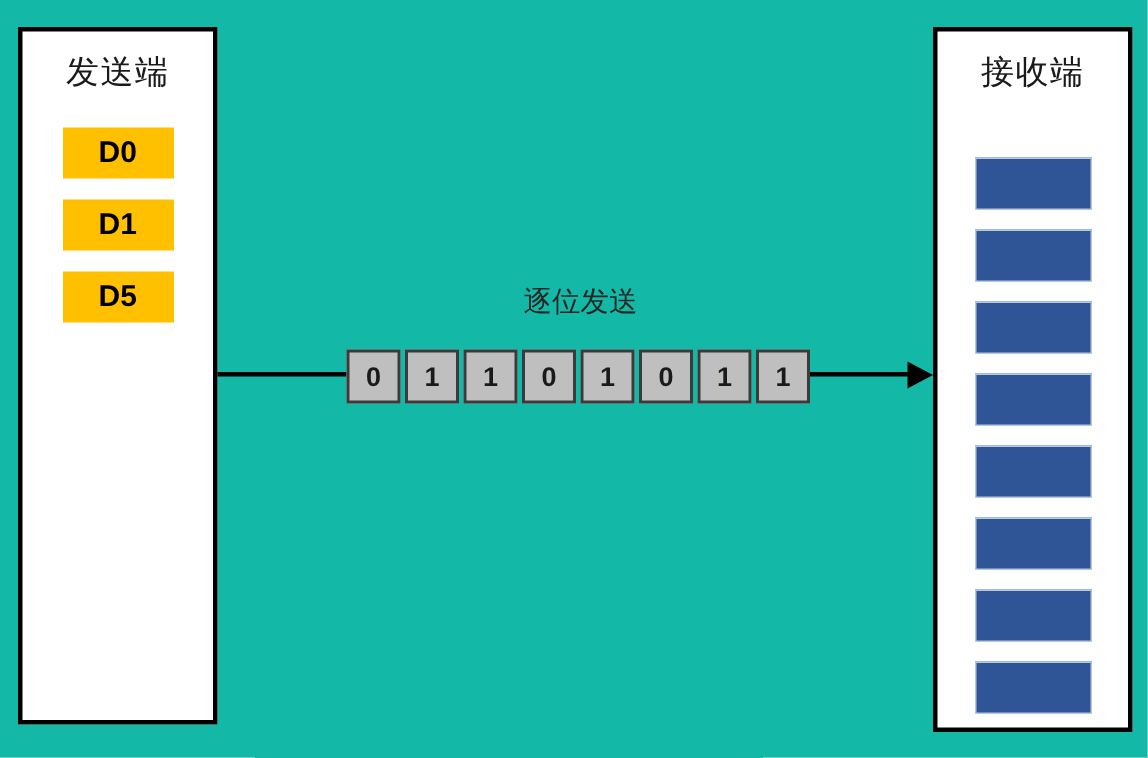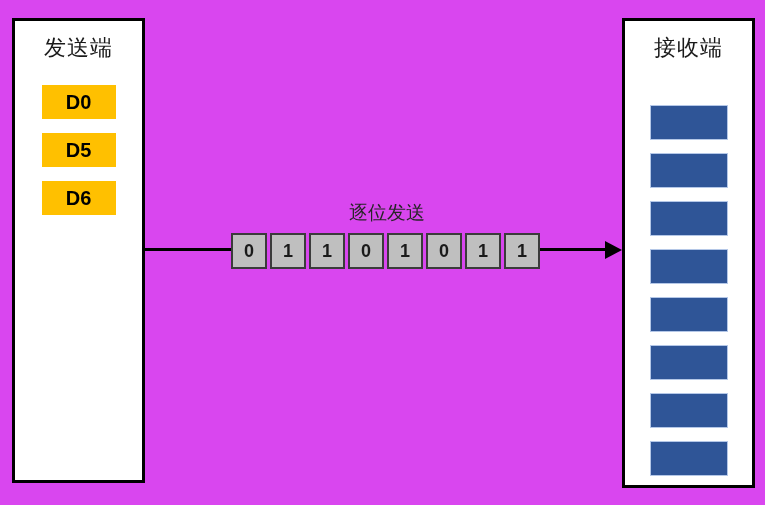--- a/index.html
+++ b/index.html
@@ -8,7 +8,7 @@
     font-family: "Liberation Sans", "DejaVu Sans", sans-serif;
     width: 765px; height: 505px; position: relative; overflow: hidden;
   }
-  .canvas { position: absolute; inset: 0; width: 765px; height: 505px; background: #d946ef; }
+  .canvas { position: absolute; inset: 0; width: 765px; height: 505px; background: #14b8a6; }
 
   
   .panel {

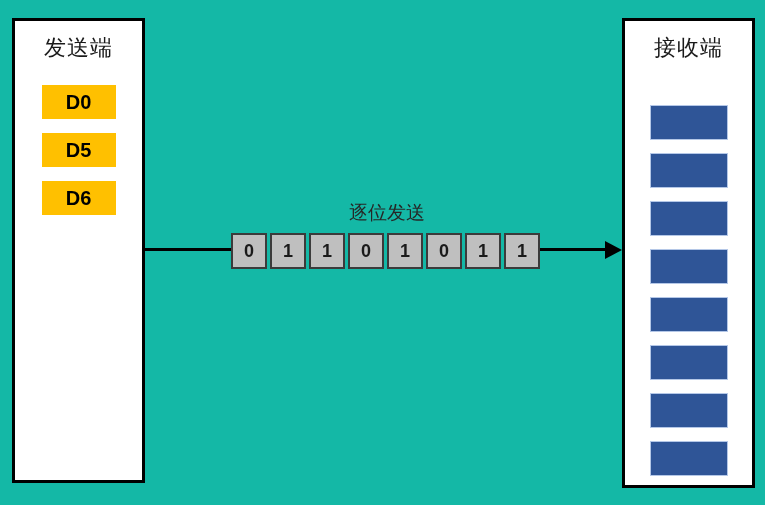--- a/index.html
+++ b/index.html
@@ -71,6 +71,7 @@
     <div class="panel-title">发送端</div>
     <div class="sender-items">
       <div class="sender-item">D0</div>
+      <div class="sender-item">D1</div>
       <div class="sender-item">D5</div>
       <div class="sender-item">D6</div>
     </div>

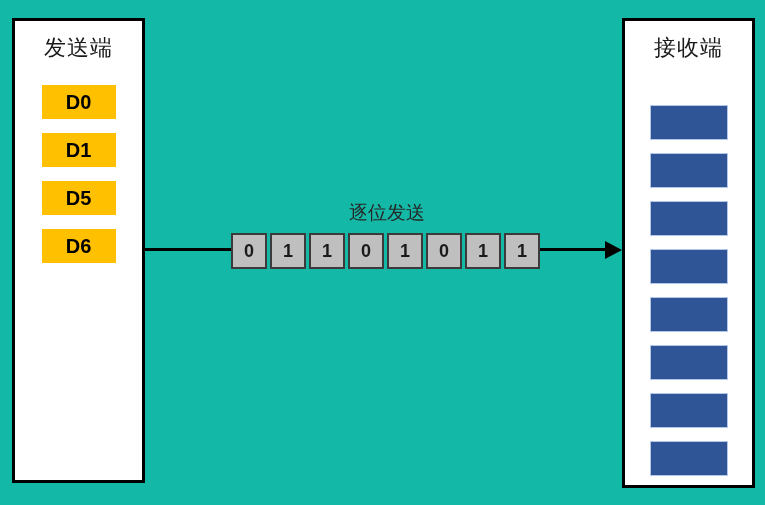--- a/index.html
+++ b/index.html
@@ -37,7 +37,7 @@
 
   
   .channel-label {
-    position: absolute; left: 232px; top: 201px; width: 310px;
+    position: absolute; left: 232px; top: 190px; width: 310px;
     text-align: center; font-size: 19px; line-height: 24px; color: #262626;
     white-space: nowrap;
   }

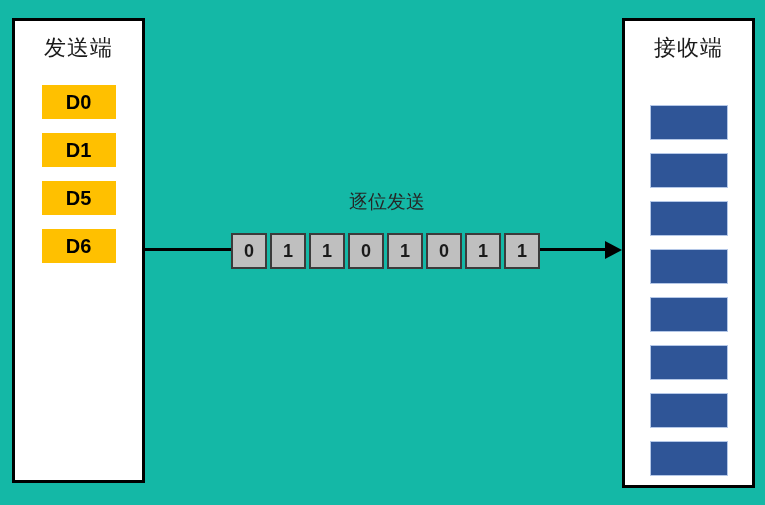--- a/index.html
+++ b/index.html
@@ -73,7 +73,6 @@
       <div class="sender-item">D0</div>
       <div class="sender-item">D1</div>
       <div class="sender-item">D5</div>
-      <div class="sender-item">D6</div>
     </div>
   </div>
 

